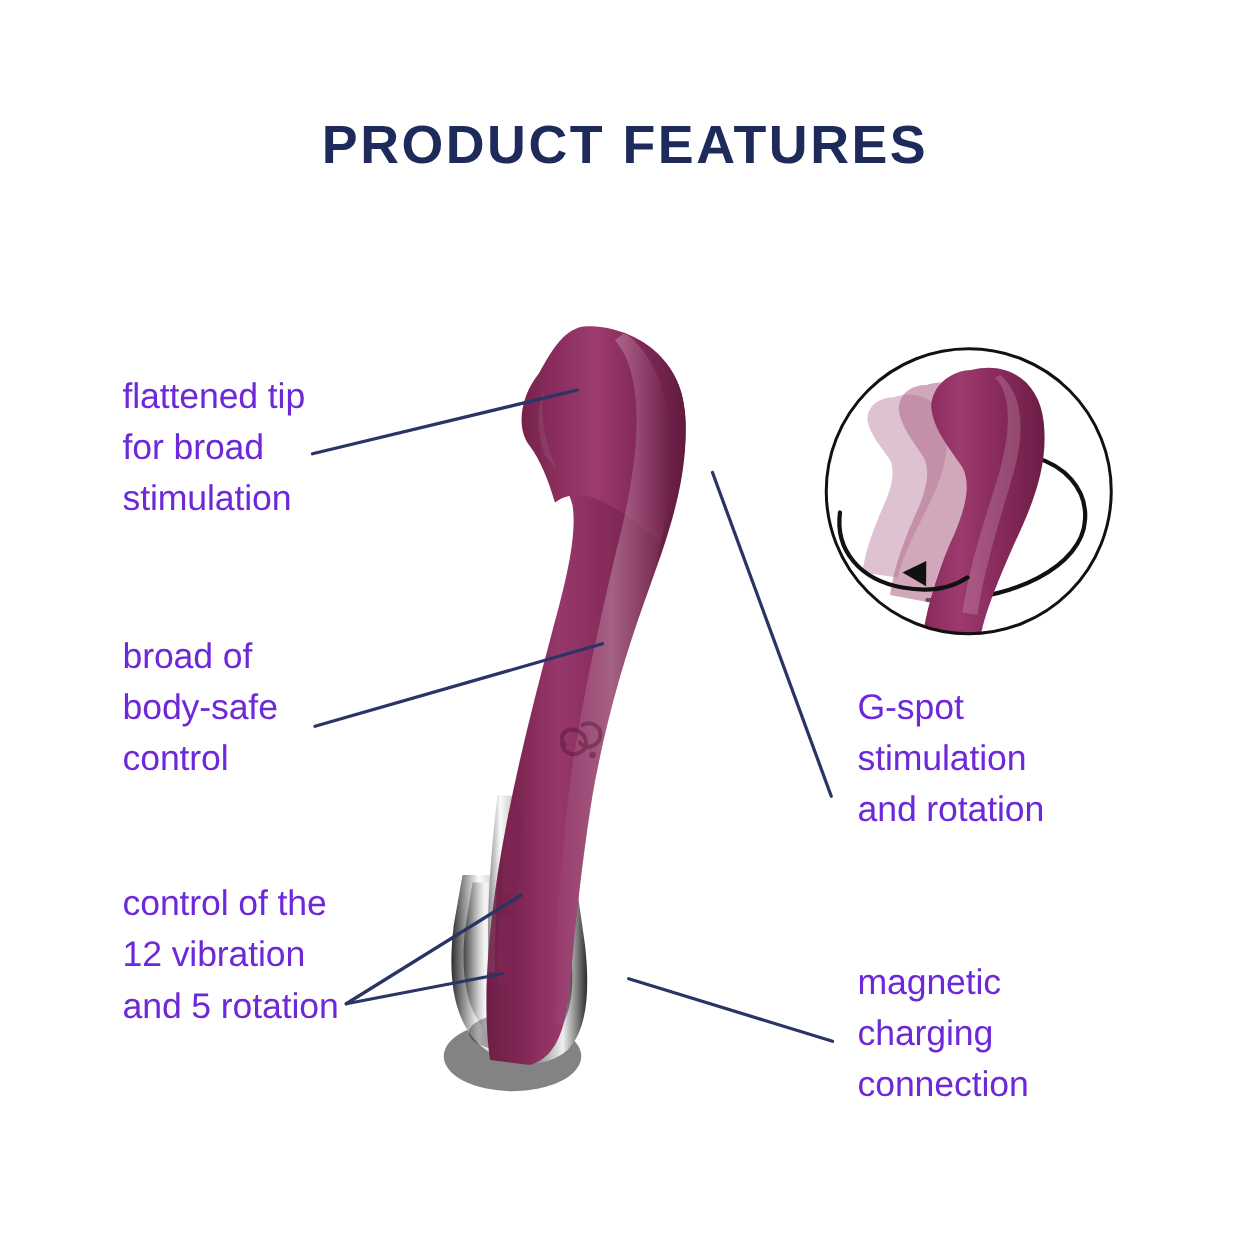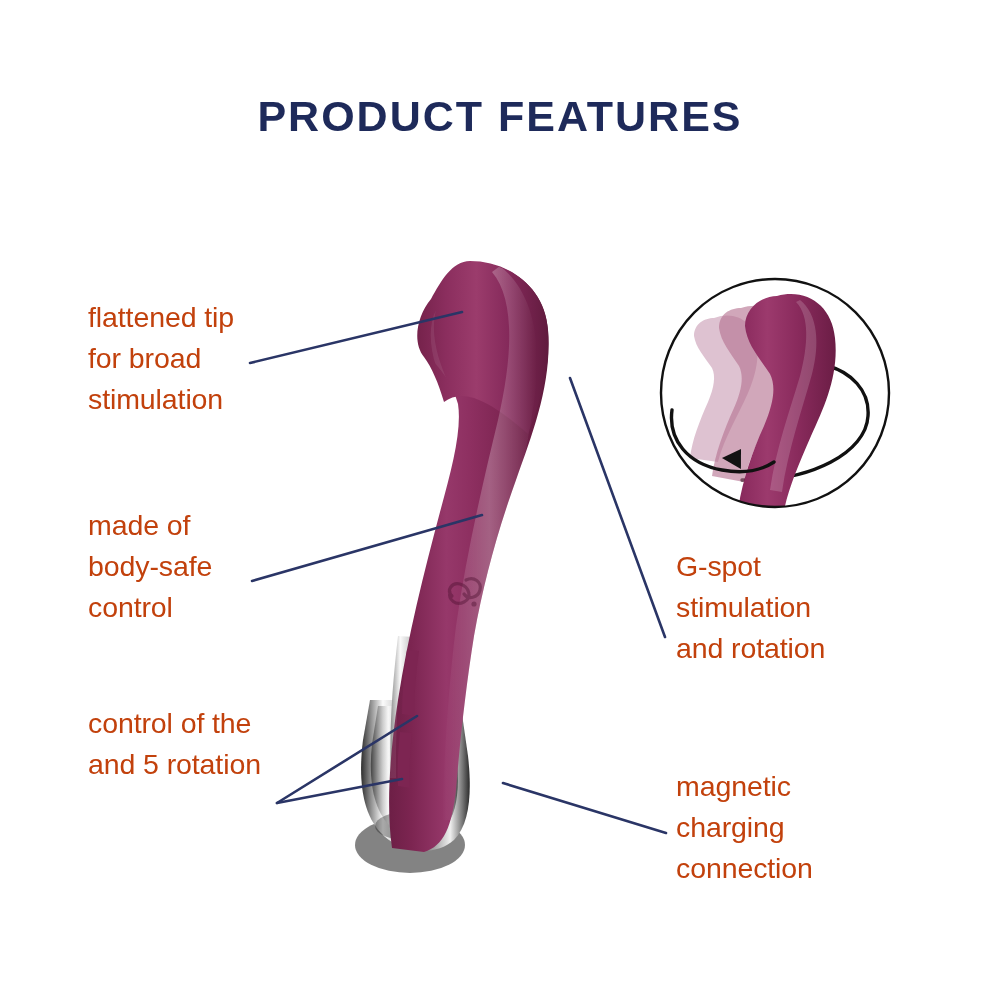--- a/index.html
+++ b/index.html
@@ -36,8 +36,9 @@
     font-family: "Liberation Sans", sans-serif;
     font-size: 28.5px;
     line-height: 41px;
-    color: #c2410c;
+    color: #6d28d9;
     letter-spacing: -0.1px;
+    margin-left: 10px;
   }
   .callout .ln { display: block; white-space: nowrap; }
   #co-flattened { left: 88px;  top: 297px; }

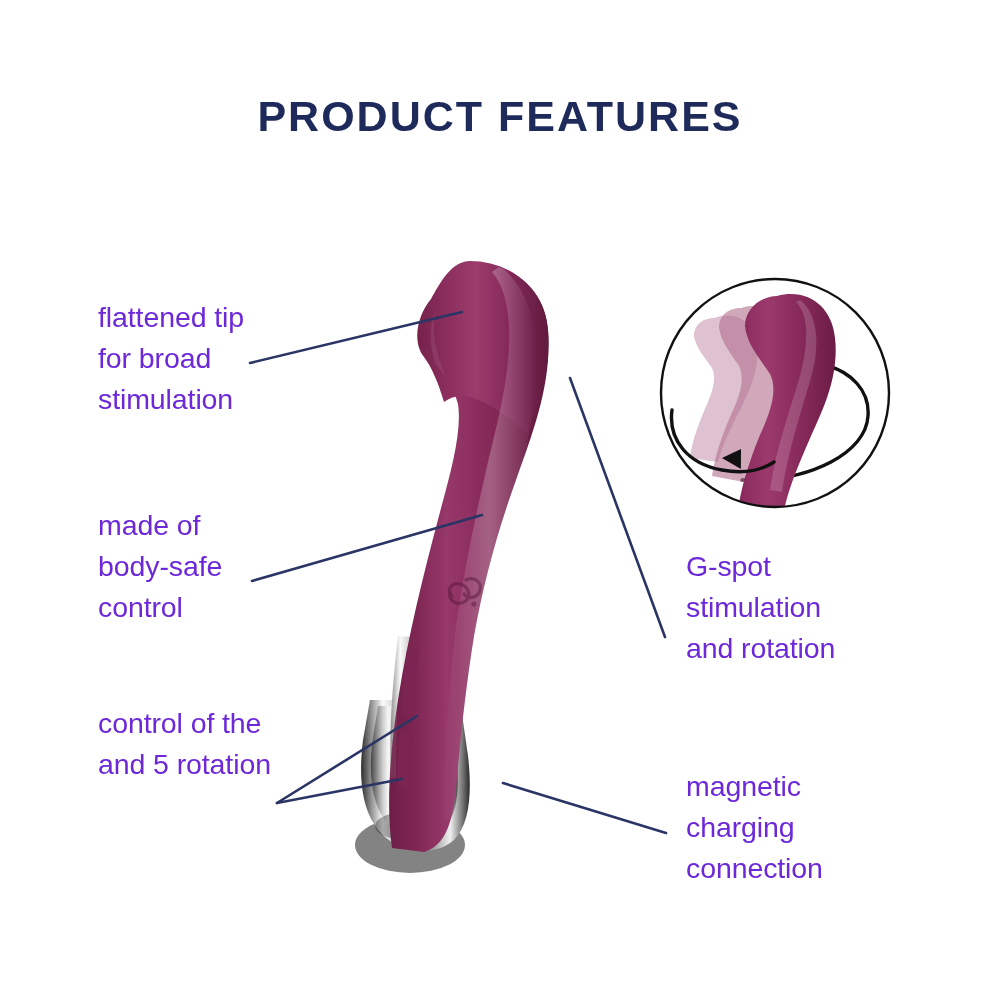--- a/index.html
+++ b/index.html
@@ -258,7 +258,7 @@
   </div>
 
   <div class="callout" id="co-silicone">
-    <span class="ln">made of</span>
+    <span class="ln">broad of</span>
     <span class="ln">body-safe</span>
     <span class="ln">control</span>
   </div>

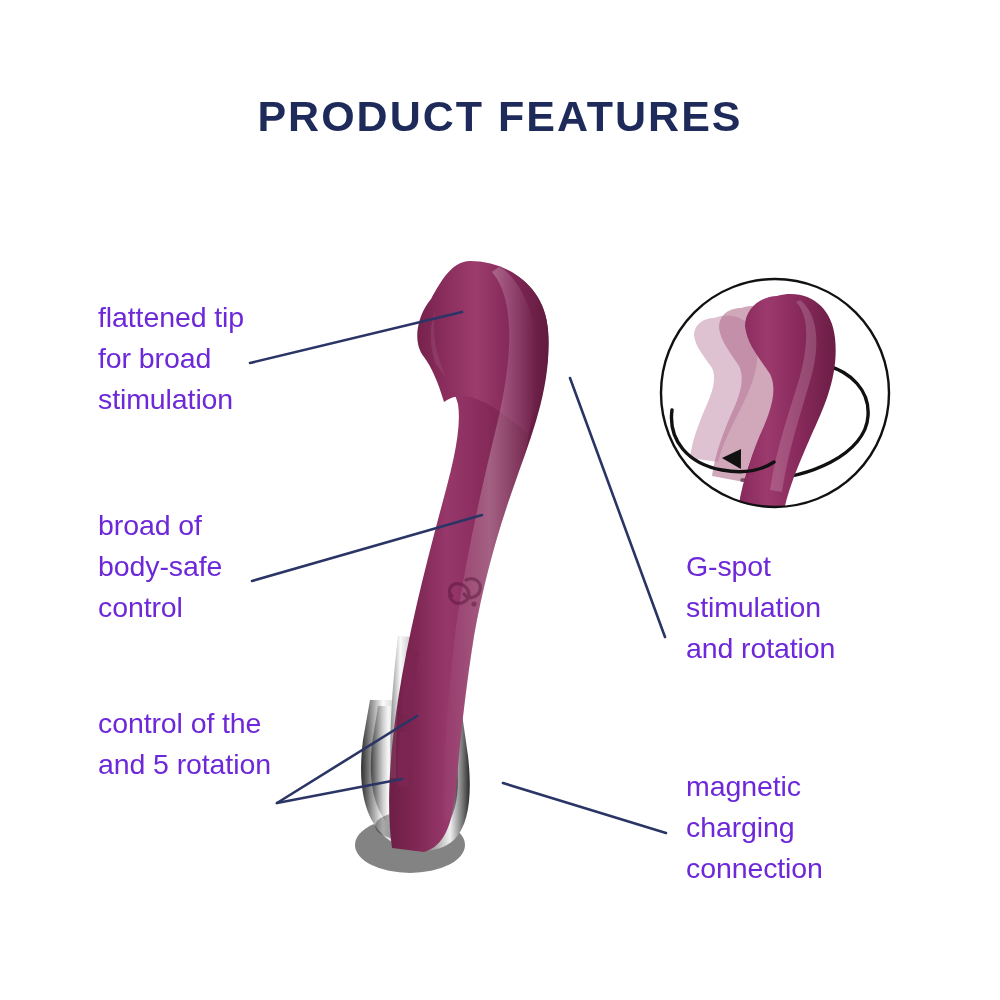--- a/index.html
+++ b/index.html
@@ -265,6 +265,7 @@
 
   <div class="callout" id="co-control">
     <span class="ln">control of the</span>
+    <span class="ln">12 vibration</span>
     <span class="ln">and 5 rotation</span>
   </div>
 

